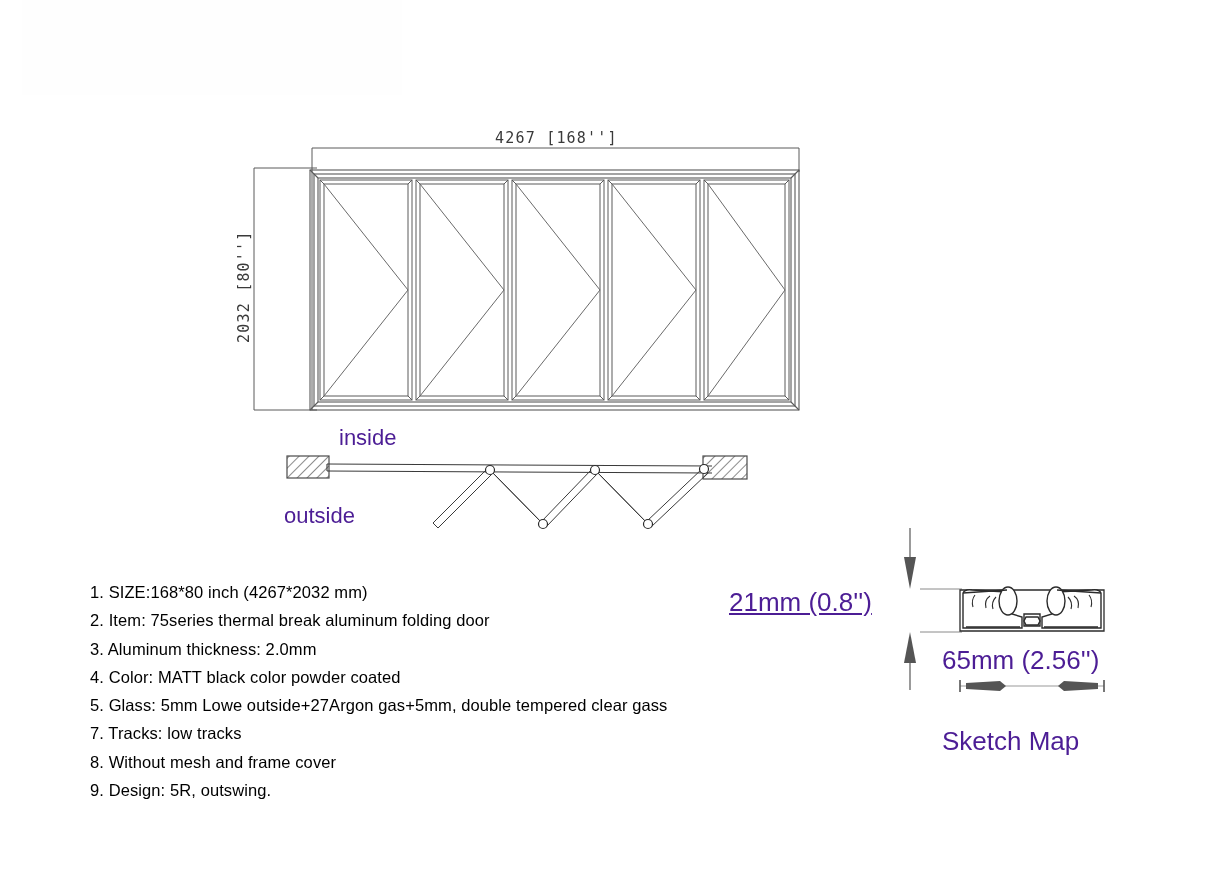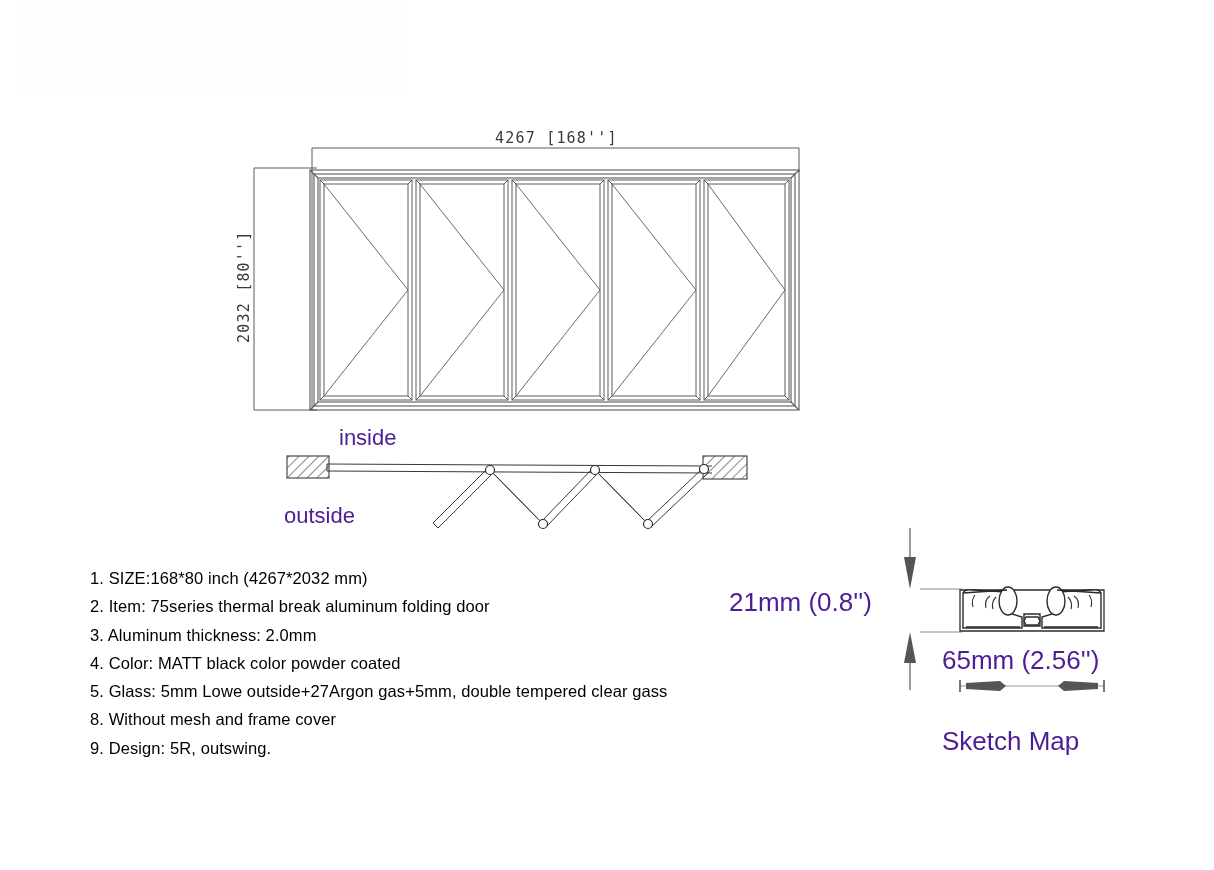--- a/index.html
+++ b/index.html
@@ -25,7 +25,7 @@
   
   #spec-list {
     position: absolute;
-    left: 68px; top: 564px;
+    left: 68px; top: 578px;
     width: 720px;
   }
   .spec-line {

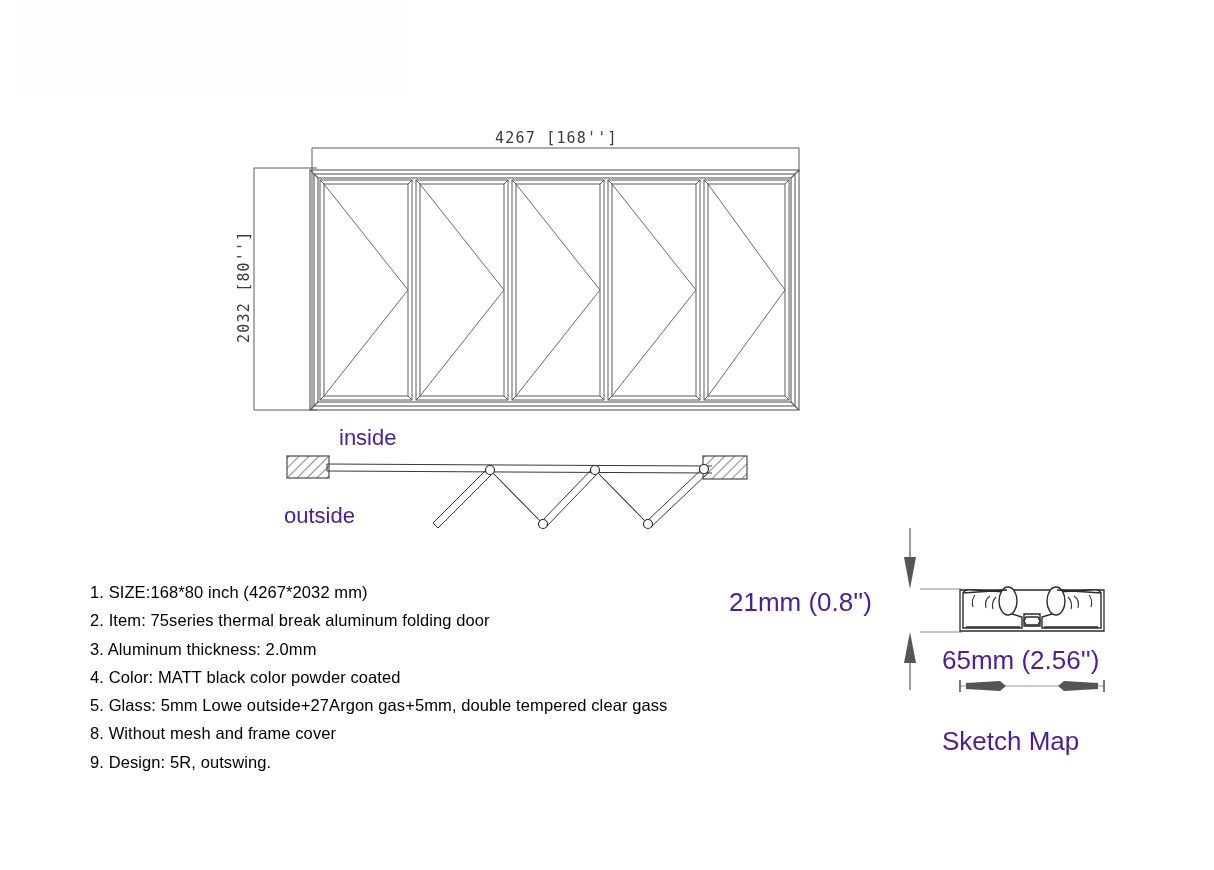--- a/index.html
+++ b/index.html
@@ -40,7 +40,7 @@
   .lbl { position: absolute; white-space: nowrap; color:#4c1d95; }
   #label-inside  { left: 317px; top: 425px; font-size: 22px; }
   #label-outside { left: 262px; top: 503px; font-size: 22px; }
-  #label-21mm    { left: 707px; top: 587px; font-size: 26px; }
+  #label-21mm    { left: 707px; top: 587px; font-size: 26px; text-decoration: underline; }
   #label-65mm    { left: 920px; top: 645px; font-size: 26px; }
   #label-sketch  { left: 920px; top: 726px; font-size: 26px; }
 

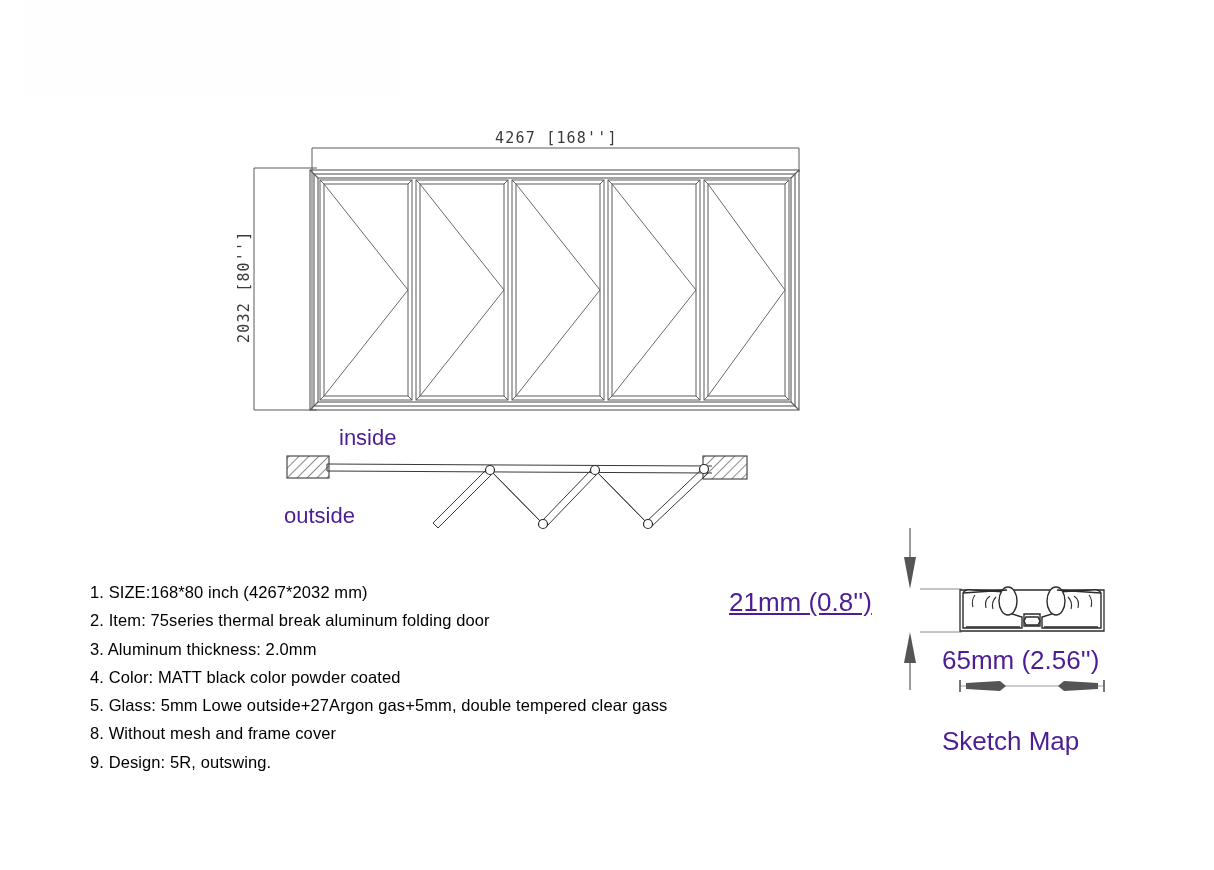--- a/index.html
+++ b/index.html
@@ -268,6 +268,7 @@
     <div class="spec-line">3. Aluminum thickness: 2.0mm</div>
     <div class="spec-line">4. Color: MATT black color powder coated</div>
     <div class="spec-line">5. Glass: 5mm Lowe outside+27Argon gas+5mm, double tempered clear gass</div>
+    <div class="spec-line">7. Tracks: low tracks</div>
     <div class="spec-line">8. Without mesh and frame cover</div>
     <div class="spec-line">9. Design: 5R, outswing.</div>
   </div>

